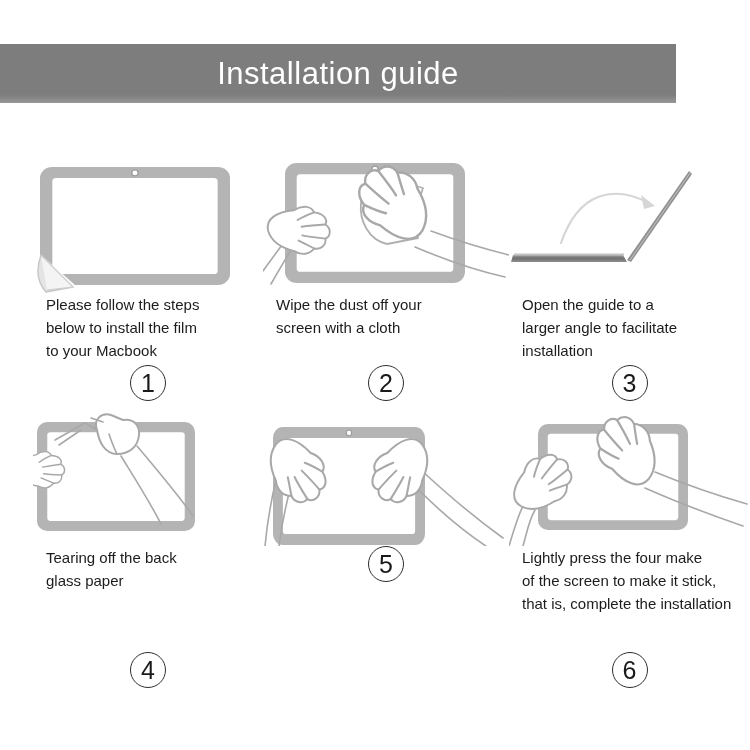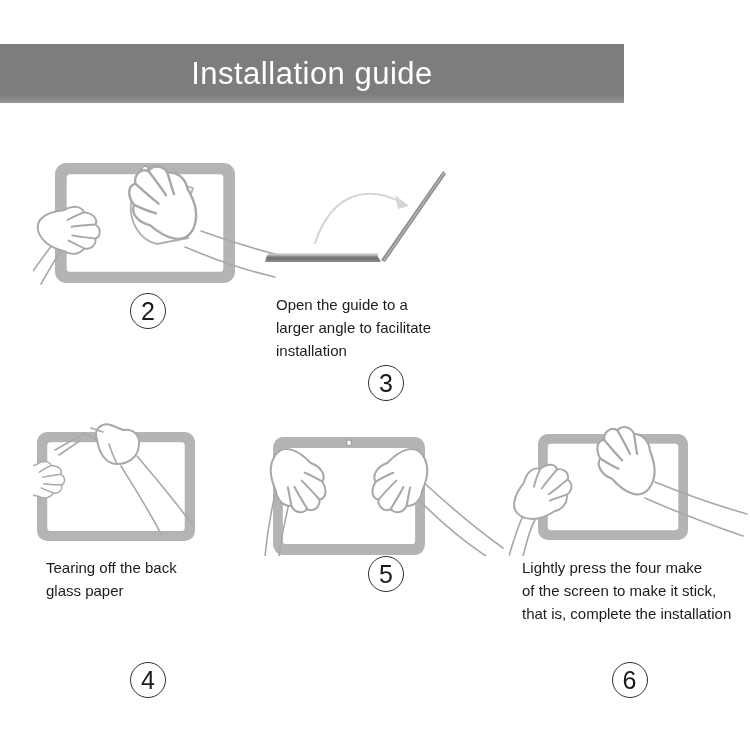--- a/index.html
+++ b/index.html
@@ -6,7 +6,7 @@
   html,body { width:750px; height:750px; background:#fff;
     font-family:"Liberation Sans", sans-serif; position:relative; overflow:hidden; }
 
-  .header { position:absolute; top:44px; left:0; width:624px; height:59px;
+  .header { position:absolute; top:44px; left:0; width:676px; height:59px;
     background:linear-gradient(#7d7d7d 0 86%, #979797);
     display:flex; align-items:center; justify-content:center; }
   .header h1 { color:#ffffff; font-size:31px; font-weight:400; letter-spacing:.5px; }

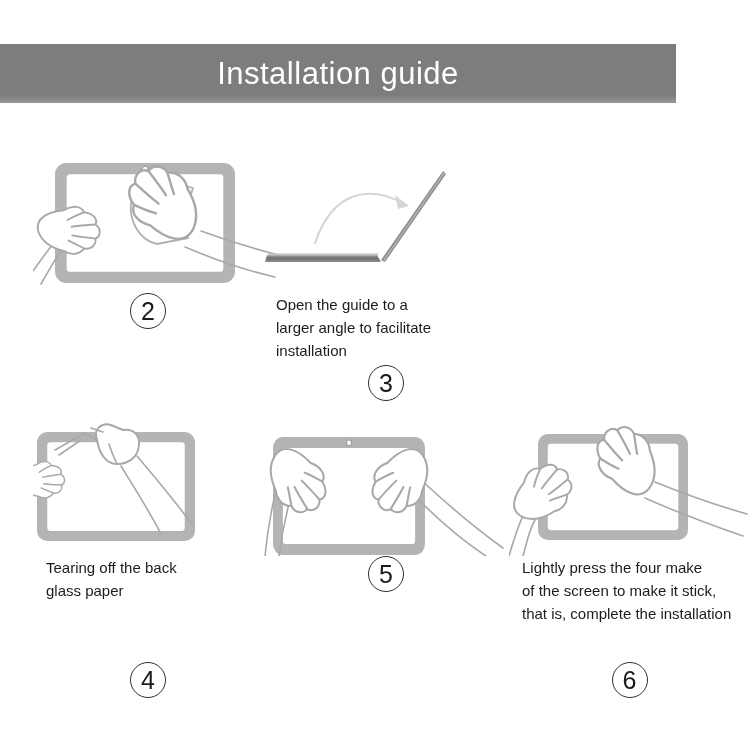--- a/index.html
+++ b/index.html
@@ -71,6 +71,22 @@
 
 <div class="grid row1">
 
+  <section class="step">
+    <div class="illus">
+      <svg width="230" height="150" viewBox="0 0 230 150">
+        <use href="#tablet" transform="translate(7,24) scale(0.95,0.843)"></use>
+        <path d="M8,112 L42,142 L8,142 Z" fill="#ffffff"></path>
+        <path d="M8,112 C3,126 4,139 13,149 L40,144 C27,135 15,126 8,112 Z" fill="#e4e4e4" stroke="#c6c6c6" stroke-width="1.4" stroke-linejoin="round"></path>
+        <path d="M8,112 L40,144 L14,147" fill="#f4f4f4" stroke="#cccccc" stroke-width="1.2" stroke-linejoin="round"></path>
+      </svg>
+    </div>
+    <p class="desc">Please follow the steps
+below to install the film
+to your Macbook</p>
+    <div class="numwrap">
+      <span class="num">1</span>
+    </div>
+  </section>
 
   <section class="step">
     <div class="illus">

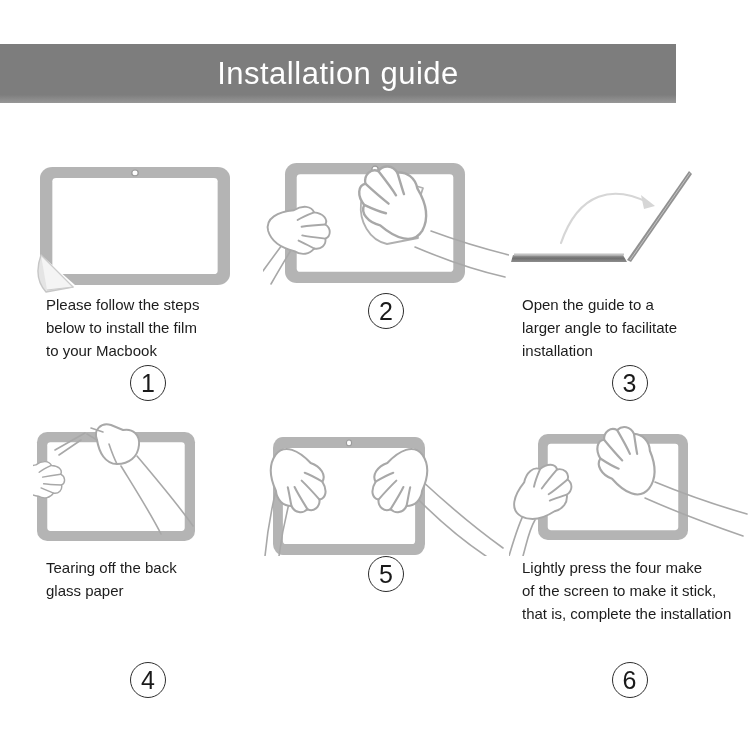--- a/index.html
+++ b/index.html
@@ -101,6 +101,8 @@
         <path class="armline" d="M152,104 C185,118 215,128 242,134"></path>
       </svg>
     </div>
+    <p class="desc">Wipe the dust off your
+screen with a cloth</p>
     <div class="numwrap">
       <span class="num">2</span>
     </div>

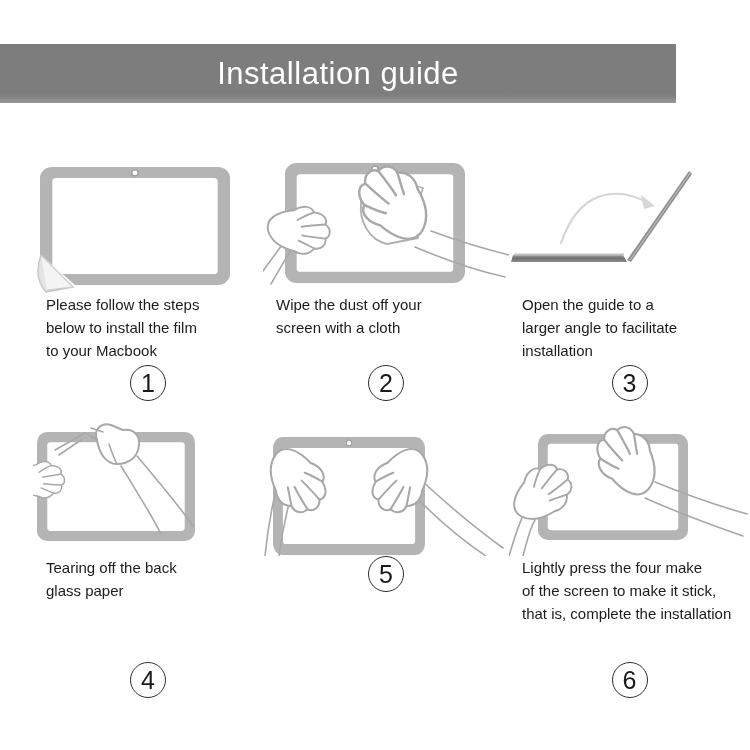--- a/index.html
+++ b/index.html
@@ -14,7 +14,7 @@
   .grid { position:absolute; left:0; width:750px; display:grid;
     grid-template-columns:230px 246px 241px; padding-left:33px; }
   .grid.row1 { top:143px; }
-  .grid.row2 { top:420px; }
+  .grid.row2 { top:410px; }
 
   .step { display:flex; flex-direction:column; }
   .illus { position:relative; }

